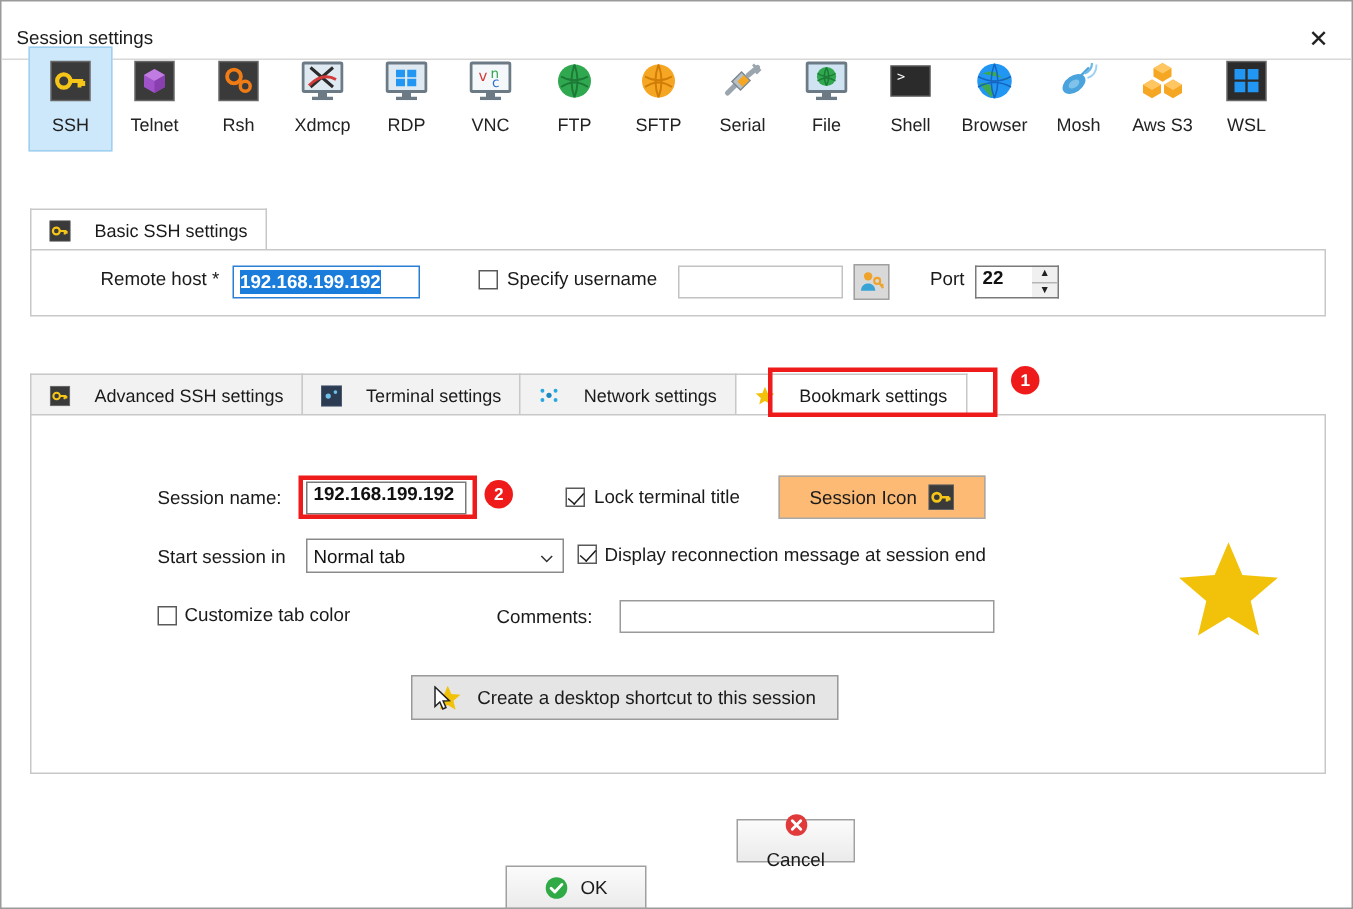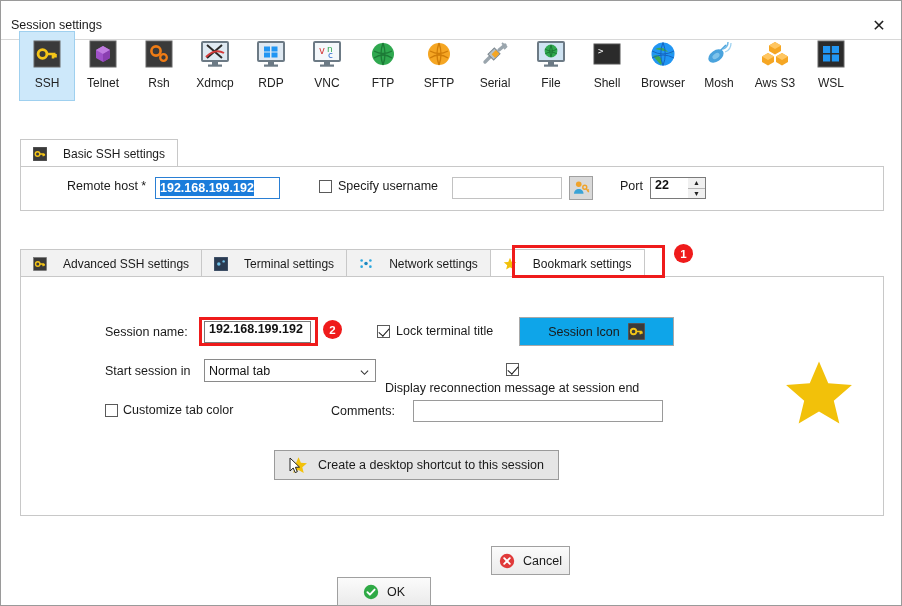--- a/index.html
+++ b/index.html
@@ -346,7 +346,7 @@
       <span class="lbl">Lock terminal title</span>
     </div>
 
-    <div class="btn" style="position:absolute; left:498px; top:40px; width:155px; height:29px; background:#0ea5e9; border:1px solid #a8a8a8;">
+    <div class="btn" style="position:absolute; left:498px; top:40px; width:138px; height:29px; background:#fdba74; border:1px solid #a8a8a8;">
       <span>Session Icon</span>
       <span>
         <svg width="17" height="17" viewBox="0 0 16 16" style="display:block">

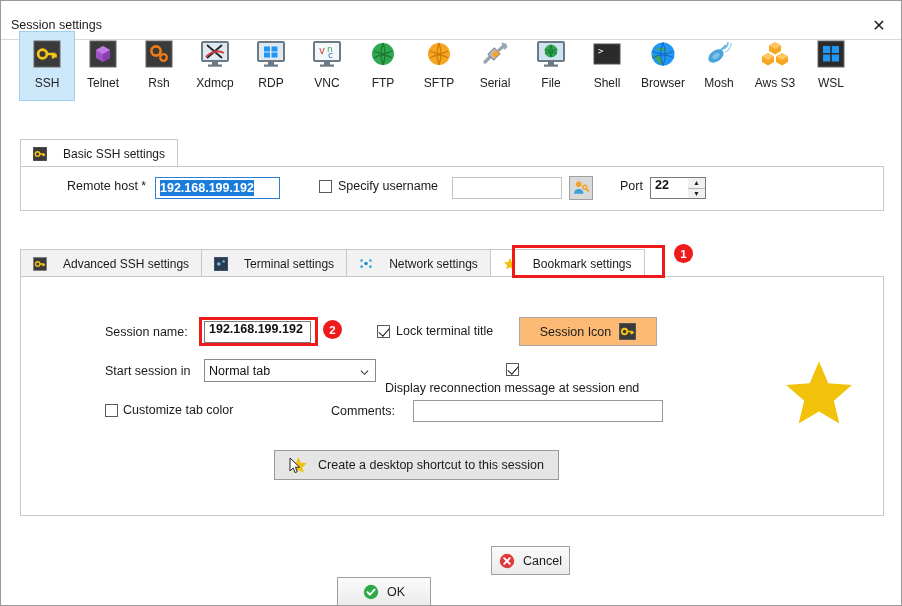--- a/index.html
+++ b/index.html
@@ -366,7 +366,7 @@
           </svg>
       </span>
     </div>
-    <div style="position:absolute; left:364px; top:86px; display:flex; align-items:center; gap:5px;flex-direction:column;">
+    <div style="position:absolute; left:364px; top:86px; display:flex; gap:5px;">
       <span class="chk on"></span>
       <span class="lbl">Display reconnection message at session end</span>
     </div>

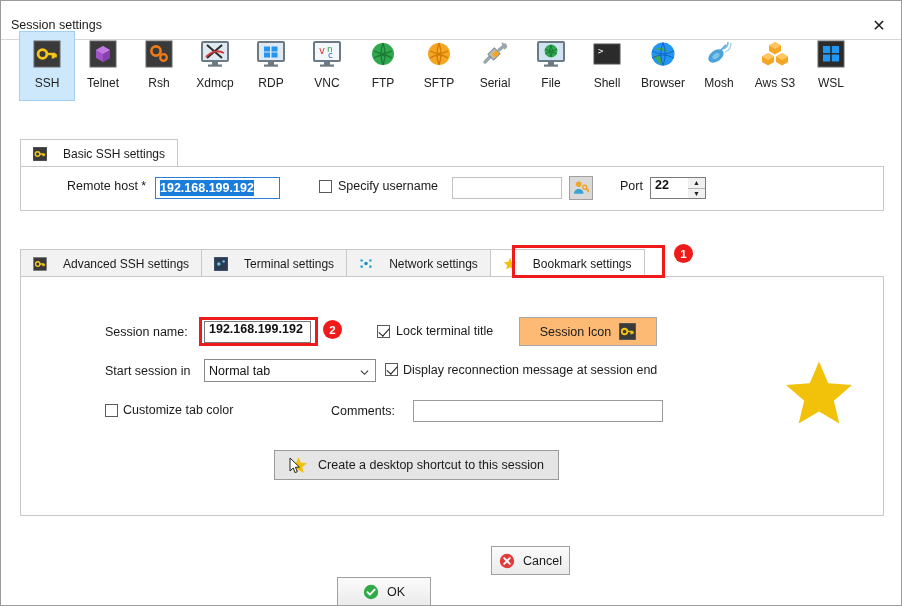--- a/index.html
+++ b/index.html
@@ -403,7 +403,7 @@
     </span>
     <span>OK</span>
   </div>
-  <div class="btn" style="position:absolute; left:490px; top:545px; width:79px; height:29px;">
+  <div class="btn" style="position:absolute; left:490px; top:545px; width:79px; height:29px;flex-direction:column;">
     <span style="line-height:0;">
       <svg width="16" height="16" viewBox="0 0 16 16">
         <circle cx="8" cy="8" r="7.2" fill="#e03a3a"></circle>

